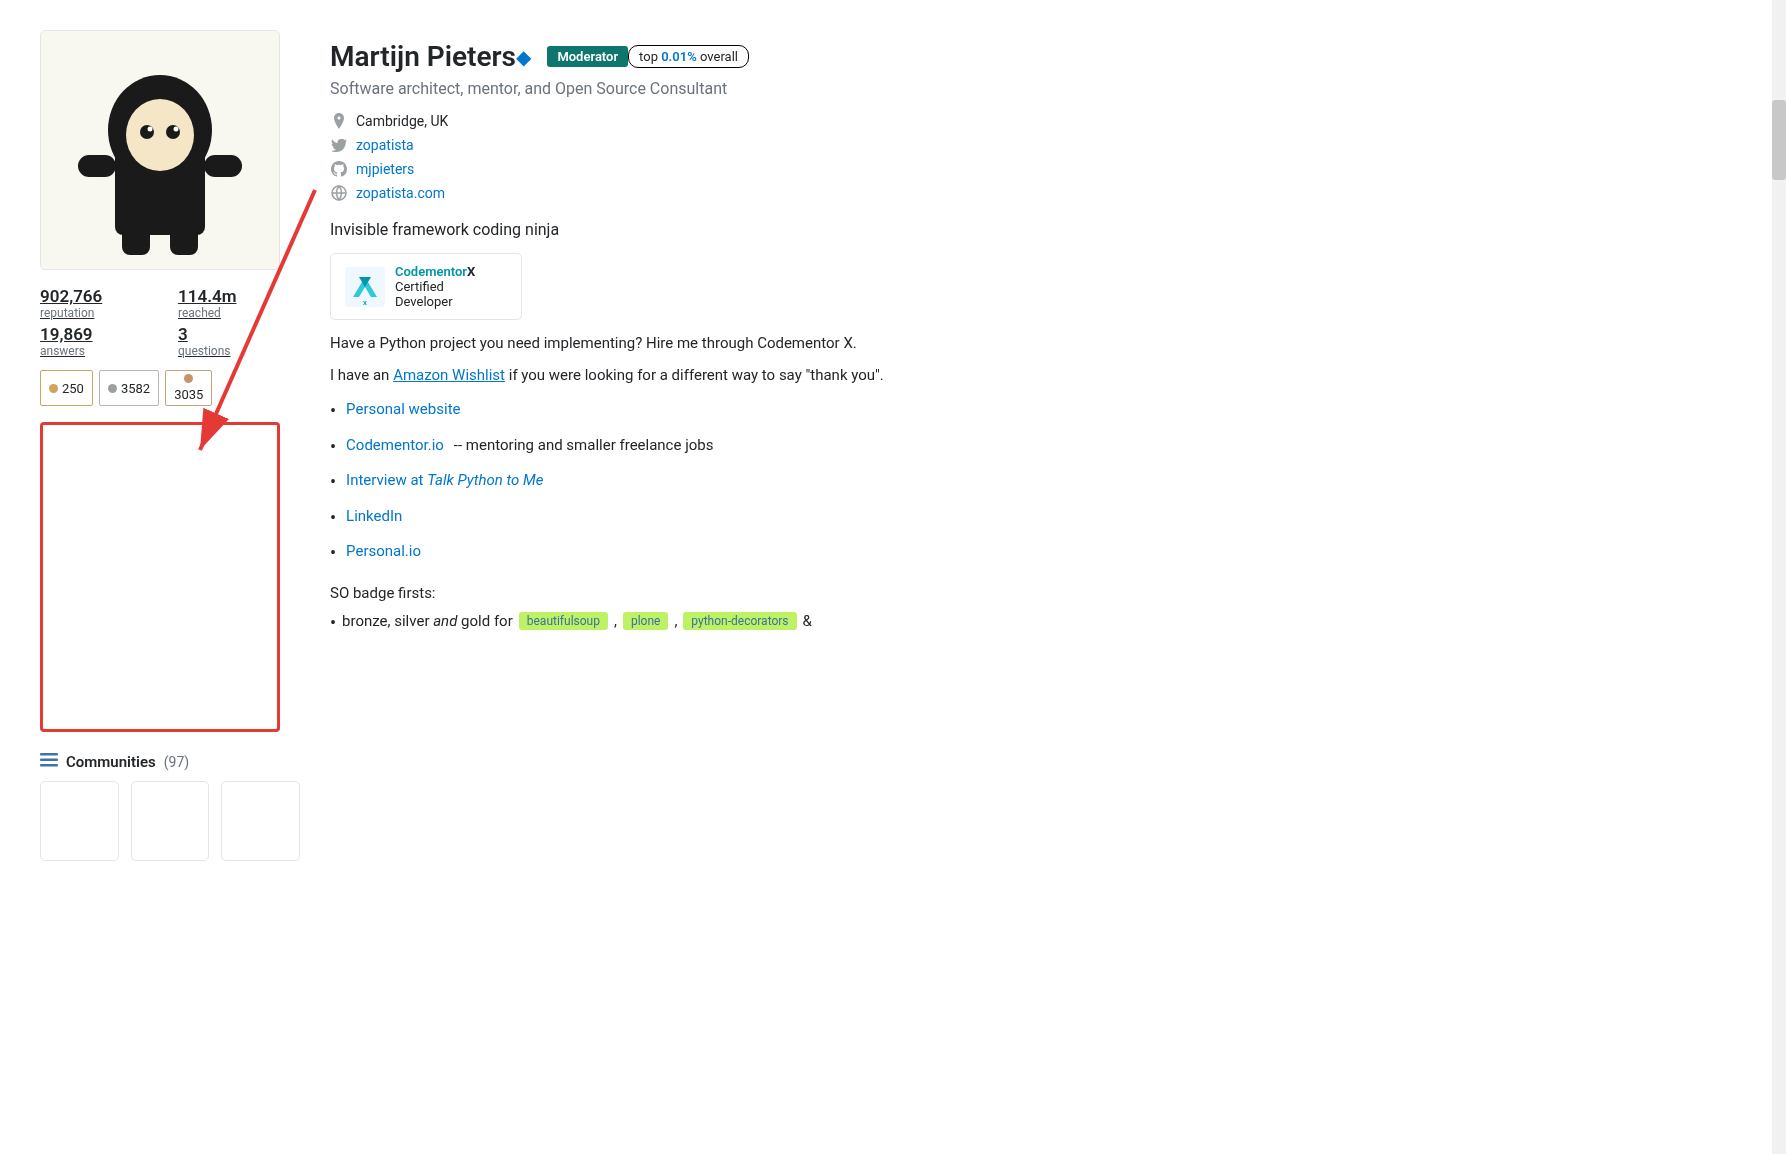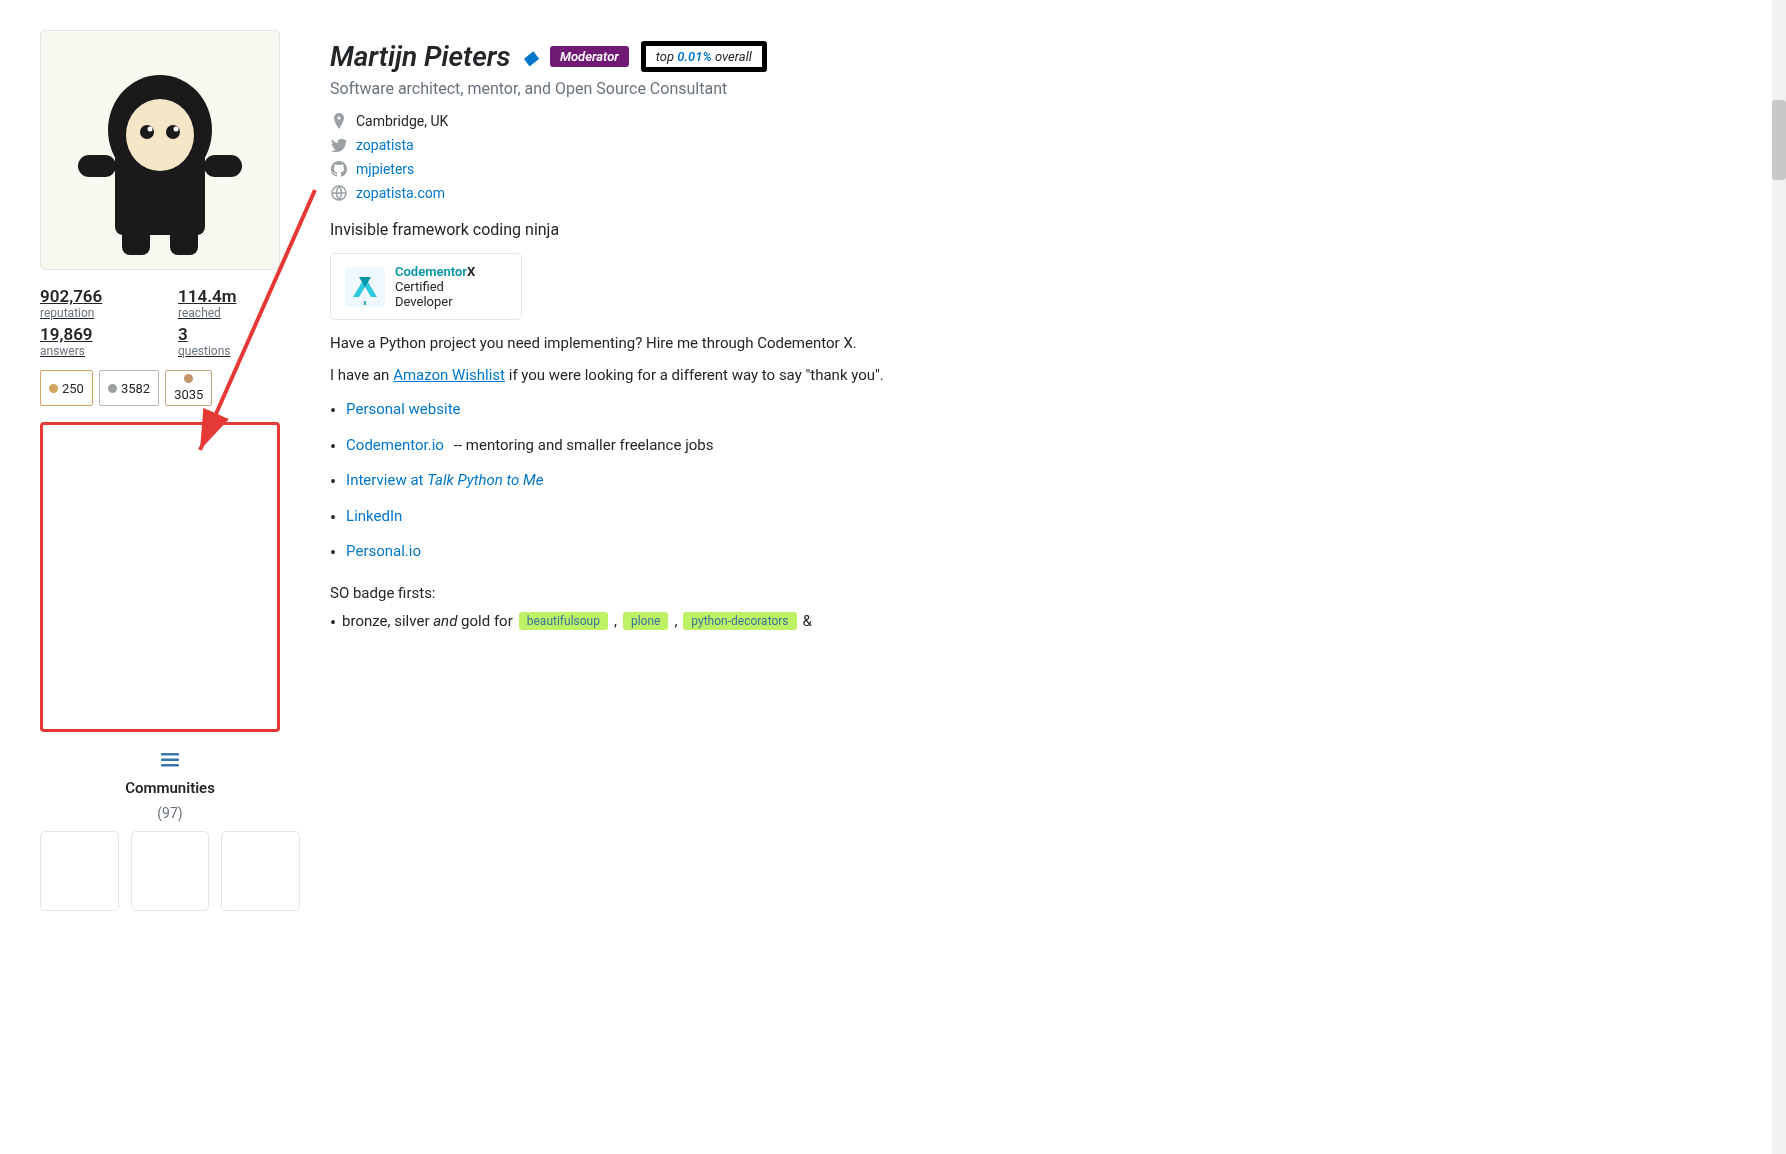--- a/index.html
+++ b/index.html
@@ -152,9 +152,8 @@
     .profile-header {
       display: flex;
       align-items: center;
-      gap: 12px;
+      gap: 0;
       margin-bottom: 6px;
-      font-style: italic;
     }
 
     .profile-name {

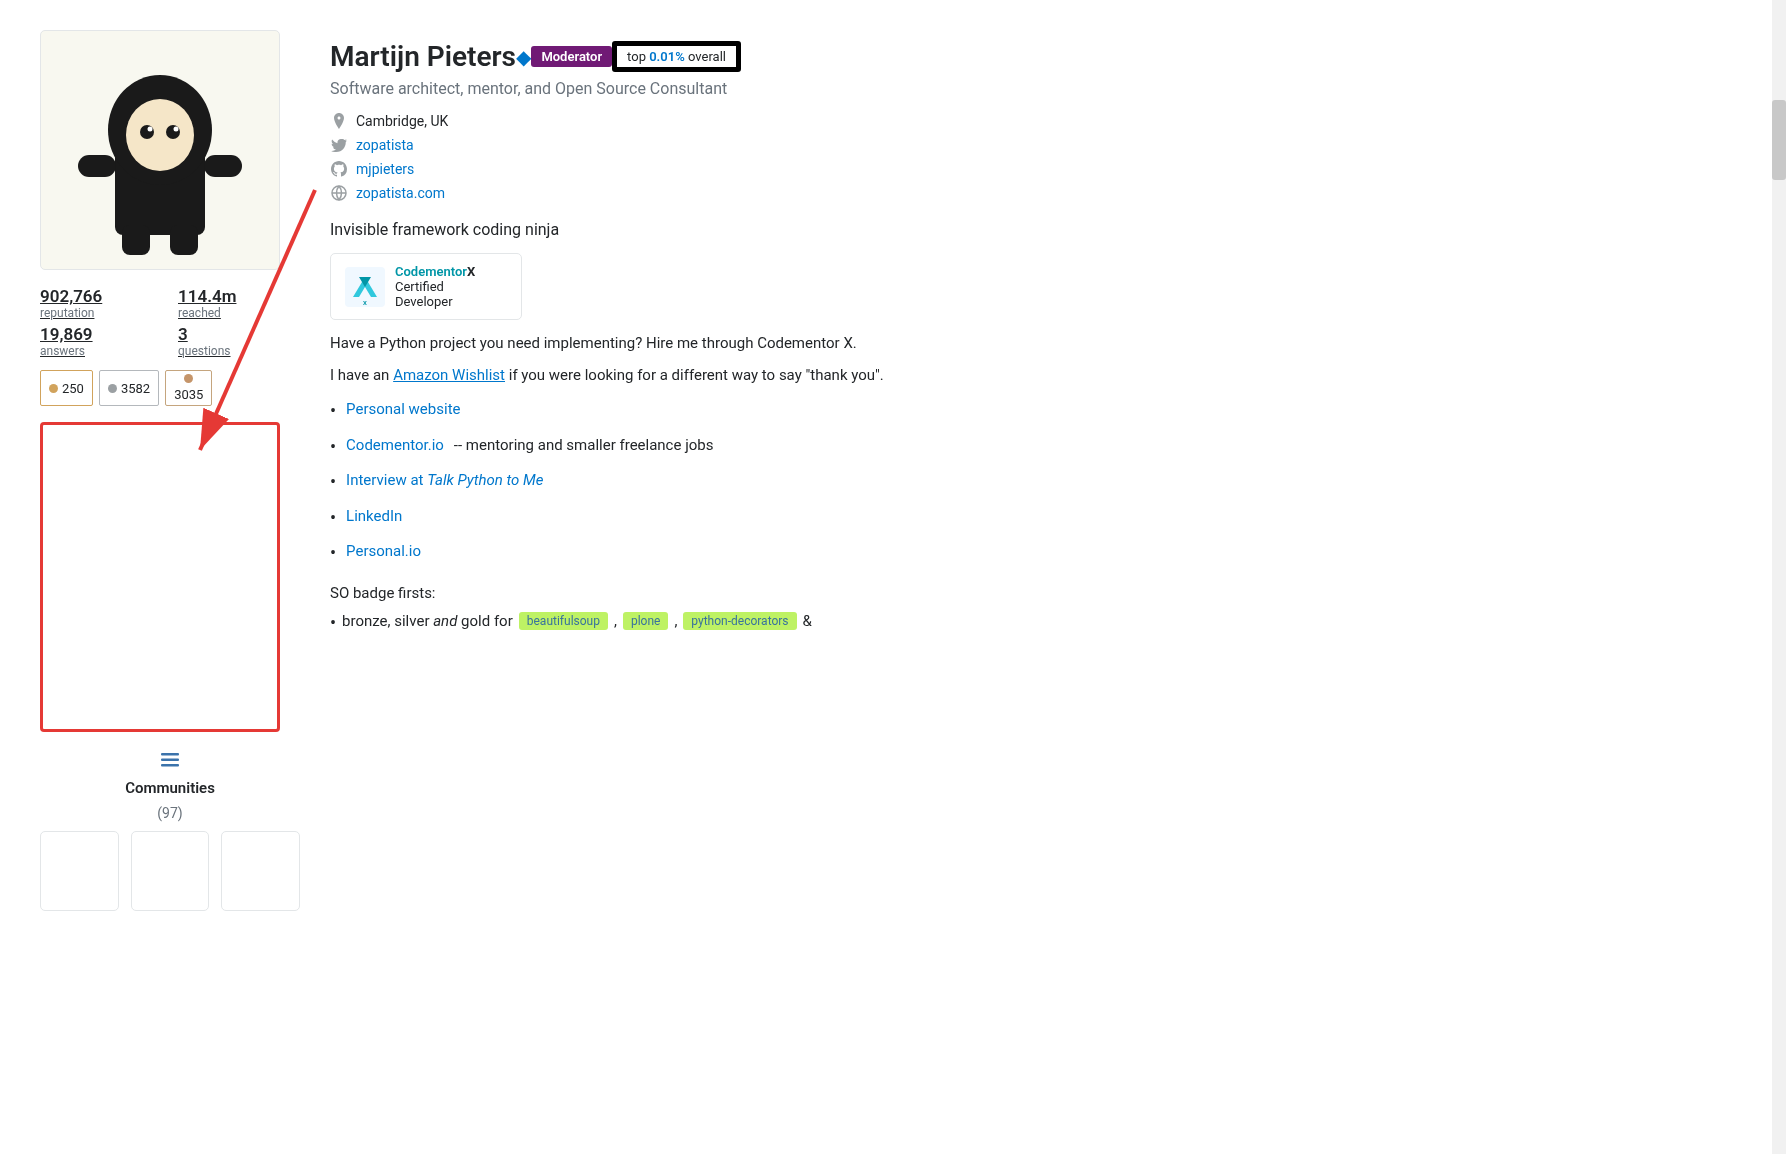--- a/index.html
+++ b/index.html
@@ -168,12 +168,13 @@
     }
 
     .moderator-badge {
-      background: #701a75;
+      background: #0f766e;
       color: #fff;
       border-radius: 3px;
       padding: 3px 10px;
       font-size: 13px;
       font-weight: 600;
+      margin-left: 16px;
     }
 
     .top-badge {

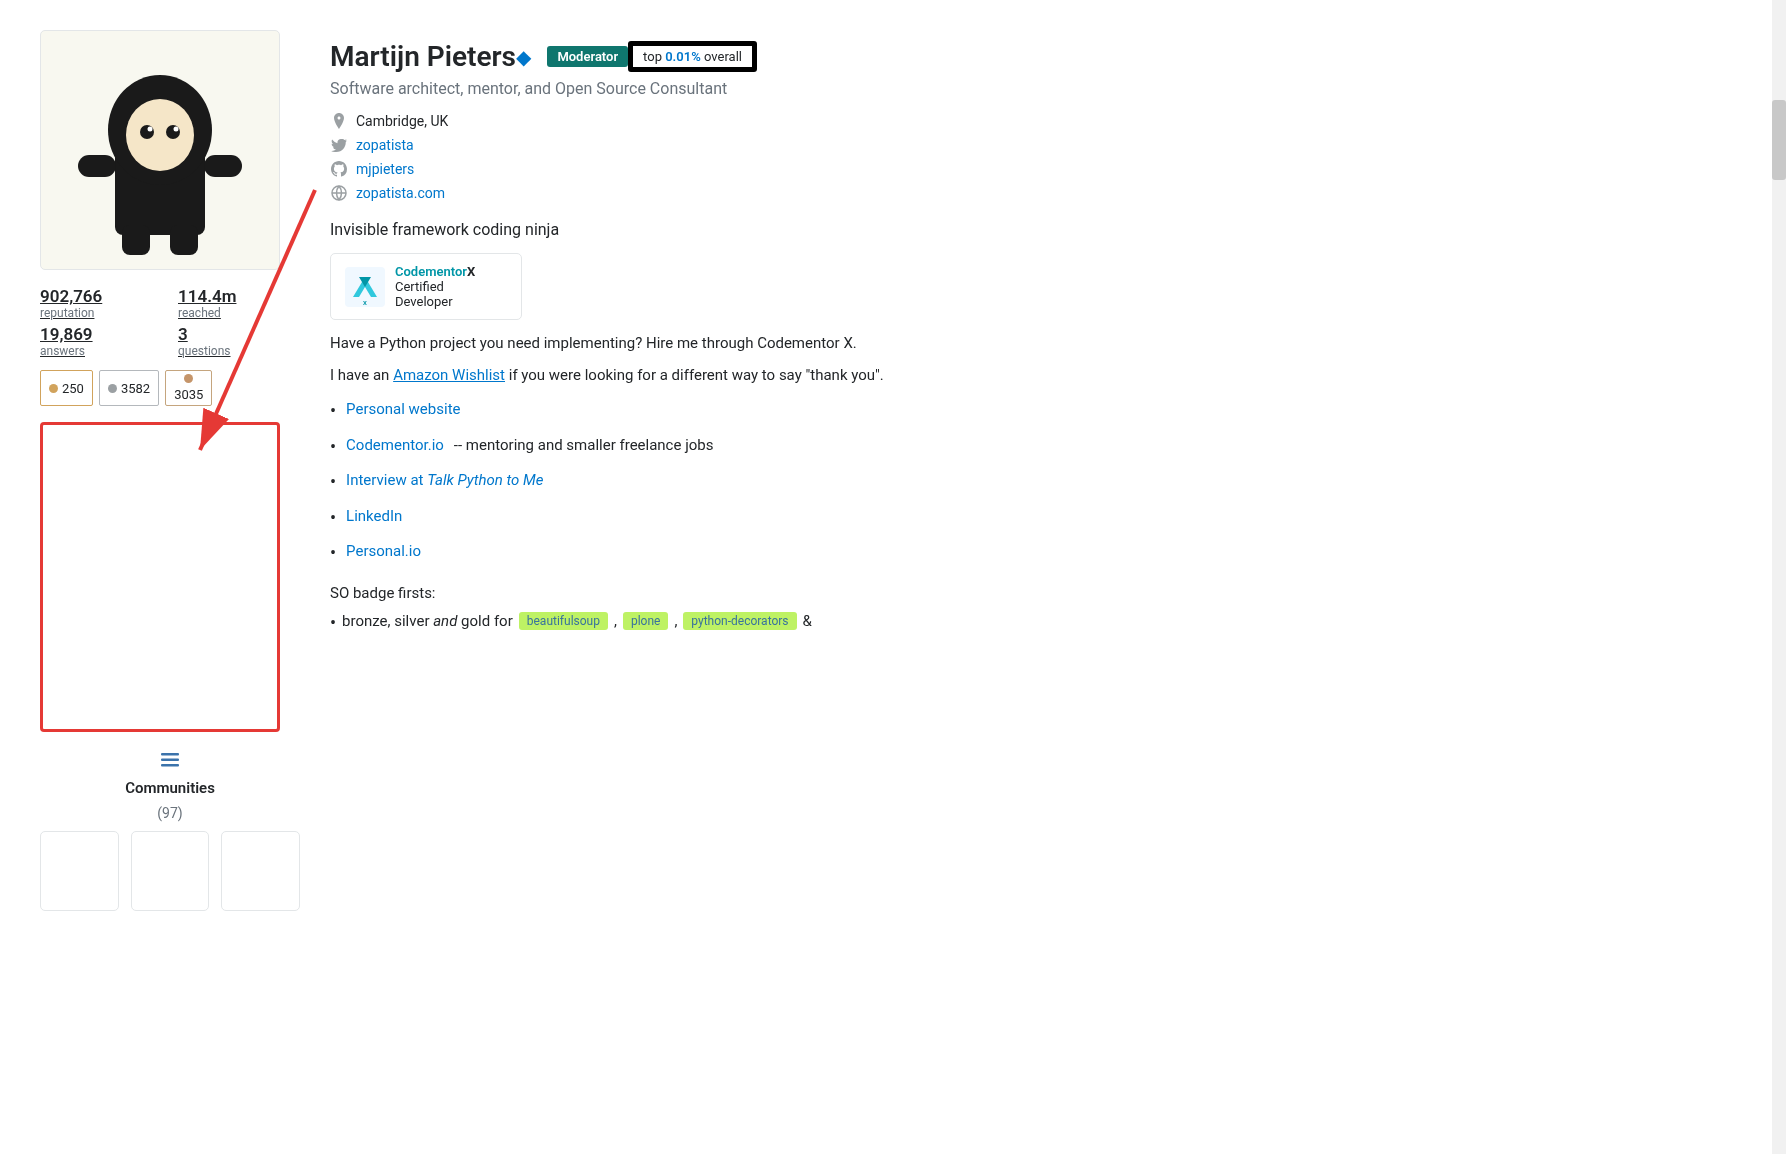--- a/index.html
+++ b/index.html
@@ -178,8 +178,8 @@
     }
 
     .top-badge {
-      border: 5px solid #000000;
-      border-radius: 3px;
+      border: 1px solid #000000;
+      border-radius: 10px;
       padding: 3px 10px;
       font-size: 13px;
       color: #232629;

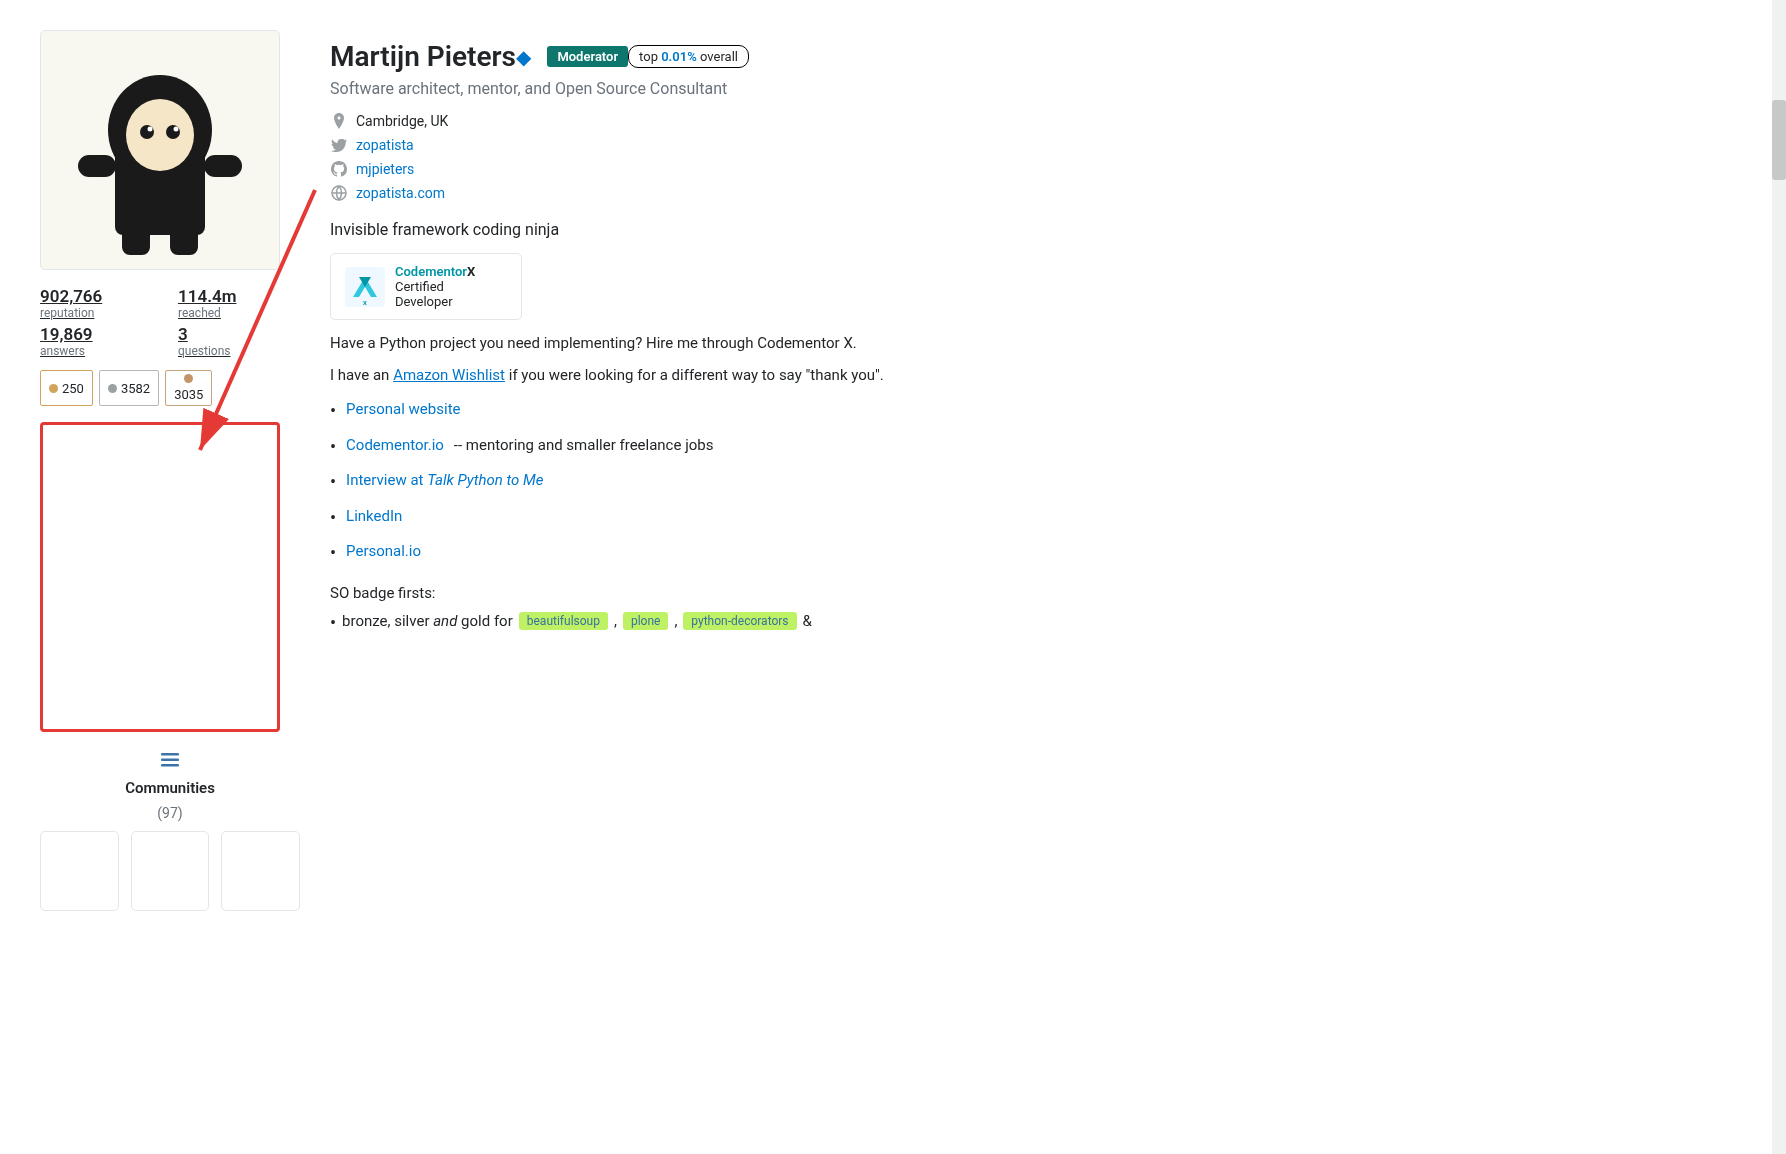--- a/index.html
+++ b/index.html
@@ -110,7 +110,6 @@
       display: flex;
       align-items: center;
       gap: 8px;
-      flex-direction: column;
     }
 
     .communities-icon {

